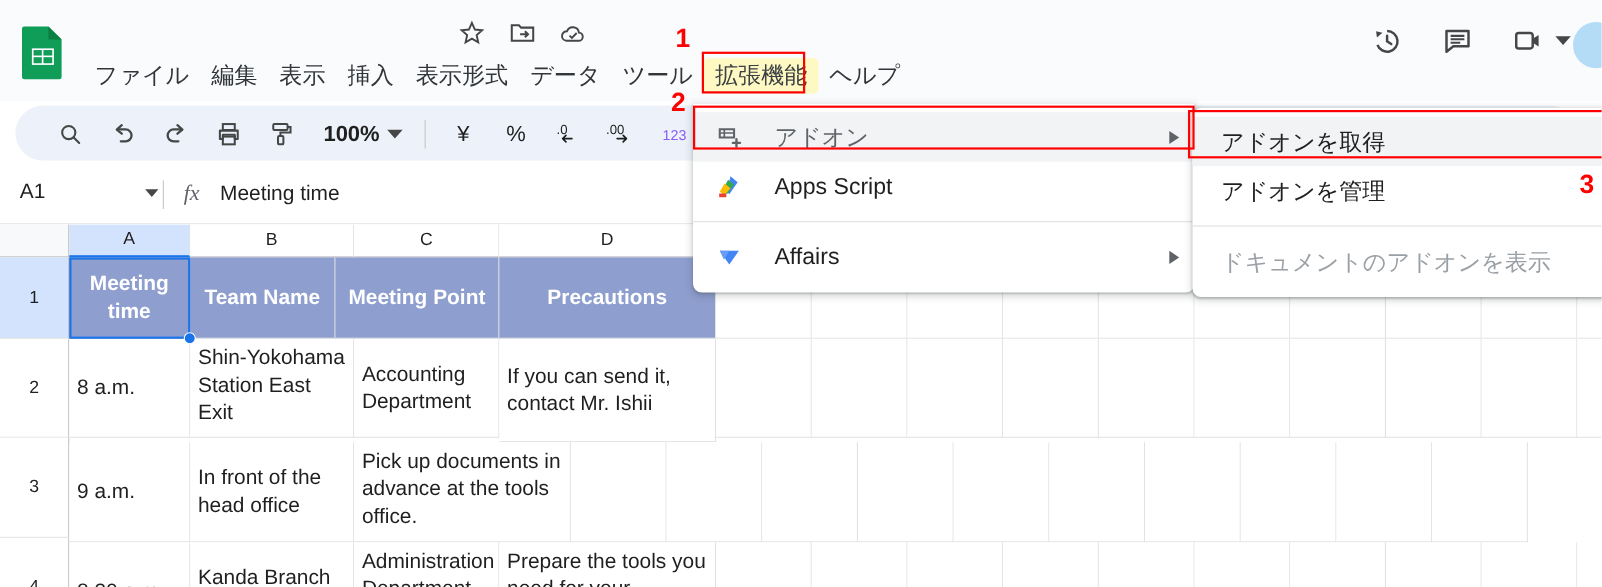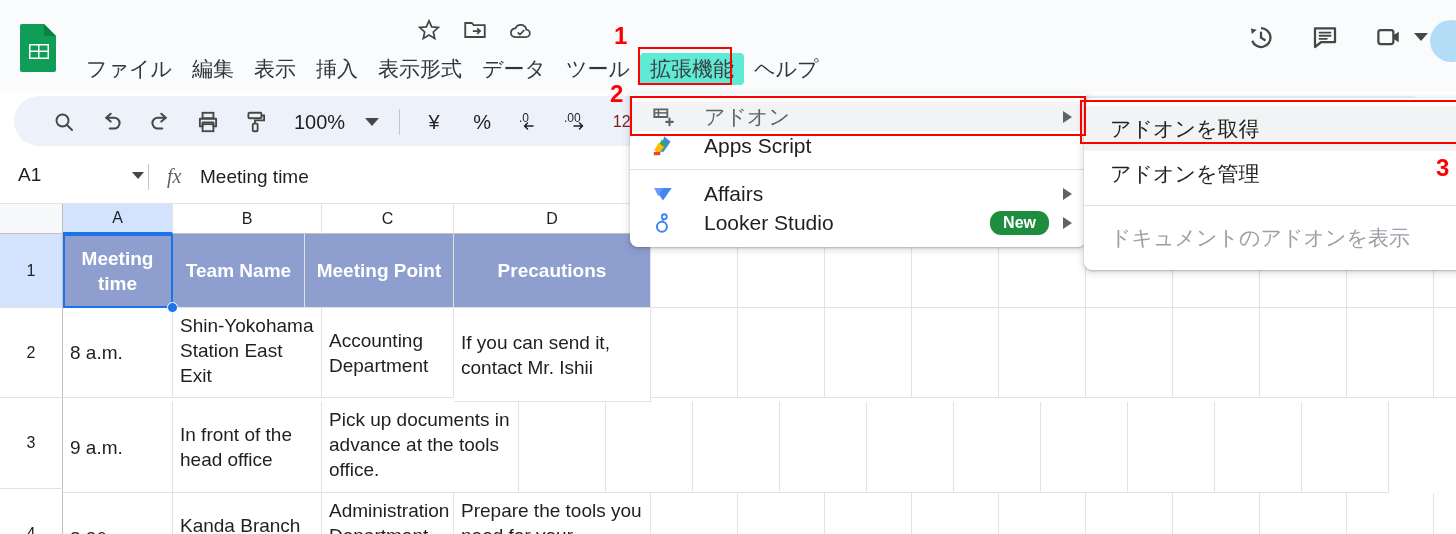--- a/index.html
+++ b/index.html
@@ -27,7 +27,7 @@
     font-size: 21px; color: #333639; padding: 3px 10px; border-radius: 4px;
     white-space: nowrap; line-height: 26px;
   }
-  .menu-item.active { background: #5eead4; color: #3c4043; }
+  .menu-item.active { background: #fef9c3; color: #3c4043; }
 
   .topright { position: absolute; right: 28px; top: 22px; display: flex; align-items: center; gap: 34px; }
   .topright .tr { width: 30px; height: 30px; display: block; }

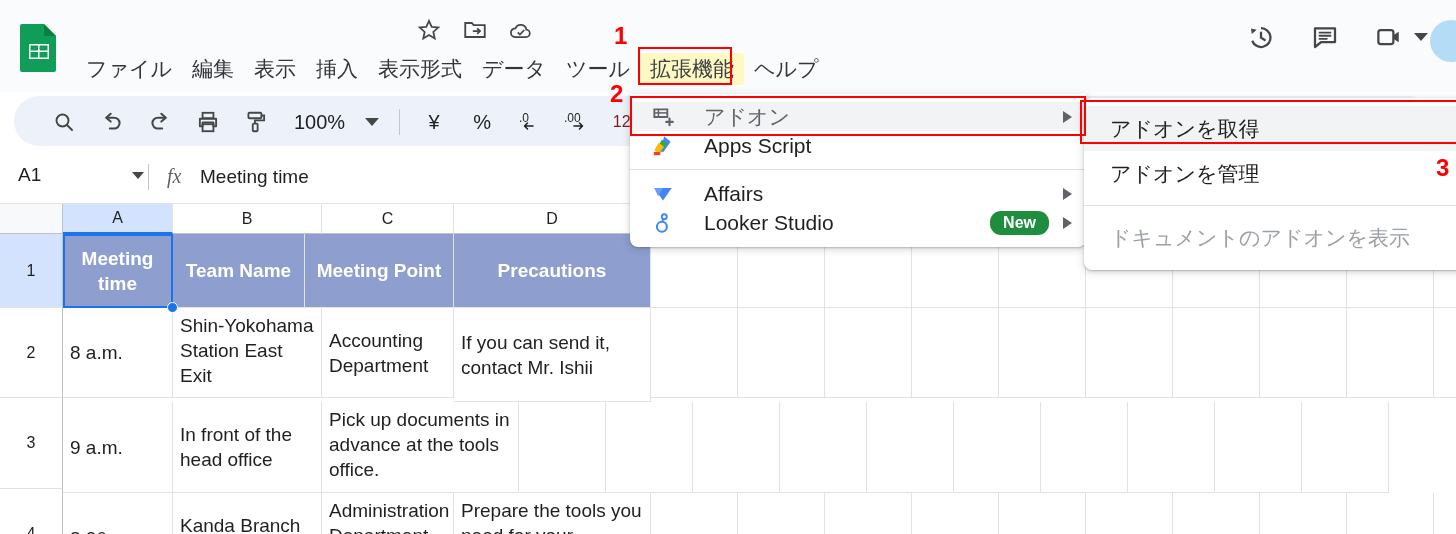--- a/index.html
+++ b/index.html
@@ -43,7 +43,7 @@
   }
   .tb-items { position: absolute; left: 40px; top: 100px; height: 44px; display: flex; align-items: center; gap: 0; }
   .tb-btn { width: 48px; height: 44px; display: flex; align-items: center; justify-content: center; color: #444746; font-size: 21px; }
-  .tb-zoom { display: flex; align-items: center; gap: 20px; padding: 0 10px 0 14px; }
+  .tb-zoom { display: flex; align-items: center; gap: 7px; padding: 0 10px 0 14px; font-weight: bold; }
   .tb-zoom .zl { font-size: 20px; color: #1f1f1f; }
   .tb-sep { width: 1px; height: 26px; background: #c4c7c5; margin: 0 10px; }
   .tb-txt { font-size: 20px; color: #1f1f1f; }

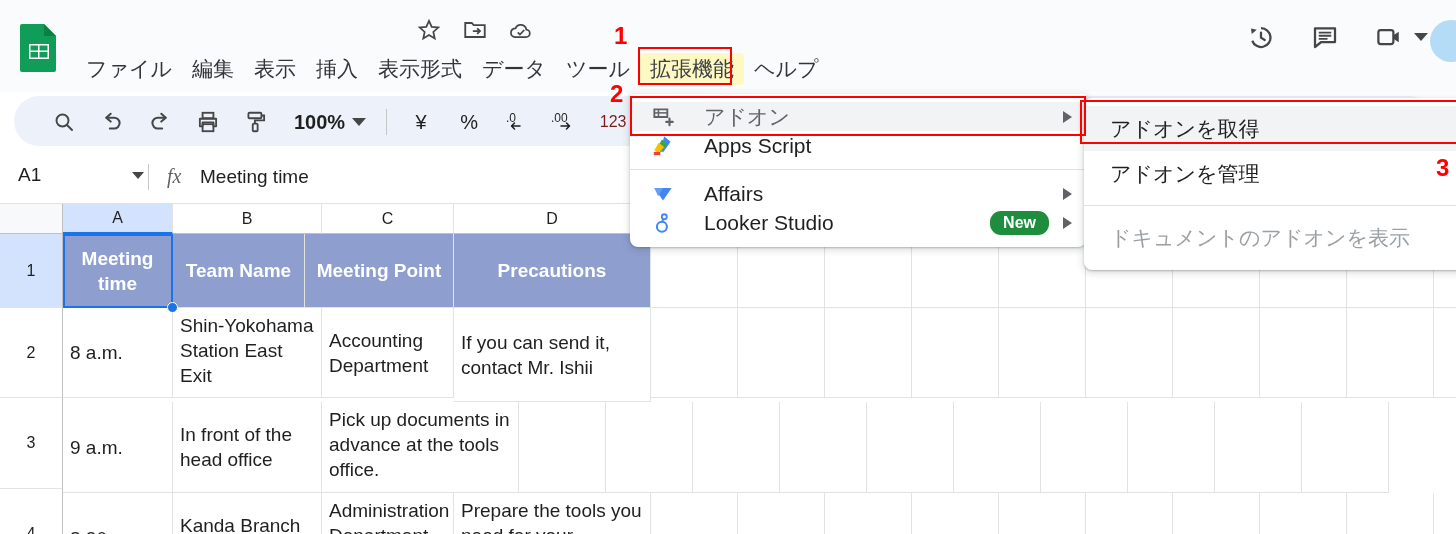--- a/index.html
+++ b/index.html
@@ -47,7 +47,7 @@
   .tb-zoom .zl { font-size: 20px; color: #1f1f1f; }
   .tb-sep { width: 1px; height: 26px; background: #c4c7c5; margin: 0 10px; }
   .tb-txt { font-size: 20px; color: #1f1f1f; }
-  .tb-sm { font-size: 16px; color: #7f1d1d; }
+  .tb-sm { font-size: 13px; color: #8b5cf6; }
 
   
   .formula-bar { position: absolute; left: 0; top: 152px; width: 1456px; height: 52px; background: #fff; border-bottom: 1px solid #e1e3e1; }

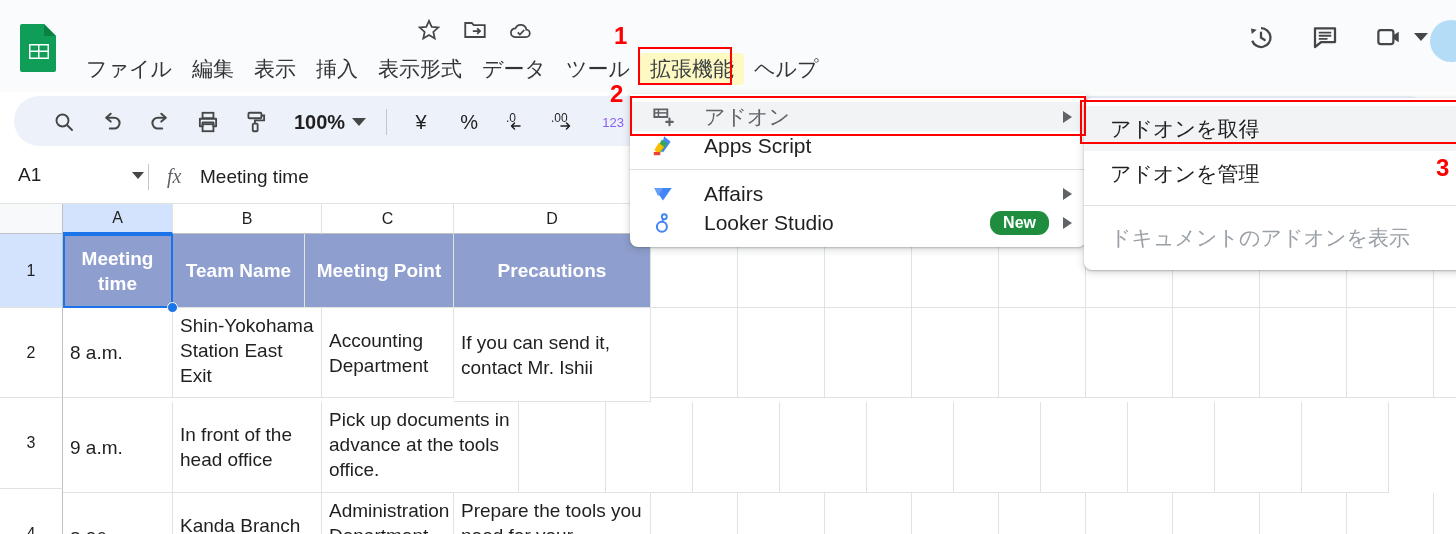--- a/index.html
+++ b/index.html
@@ -96,7 +96,7 @@
     box-shadow: 0 2px 6px 2px rgba(60,64,67,.15), 0 1px 2px rgba(60,64,67,.3);
     padding: 8px 0 10px 0;
   }
-  .mrow { height: 29px; display: flex; align-items: center; padding: 0 14px 0 20px; position: relative; }
+  .mrow { height: 45px; display: flex; align-items: center; padding: 0 14px 0 20px; position: relative; }
   .mrow.hl { background: #f1f3f4; }
   .mrow .micon { width: 34px; display: flex; align-items: center; justify-content: flex-start; }
   .mrow .mlabel { font-size: 21px; color: #1f1f1f; padding-left: 20px; white-space: nowrap; }

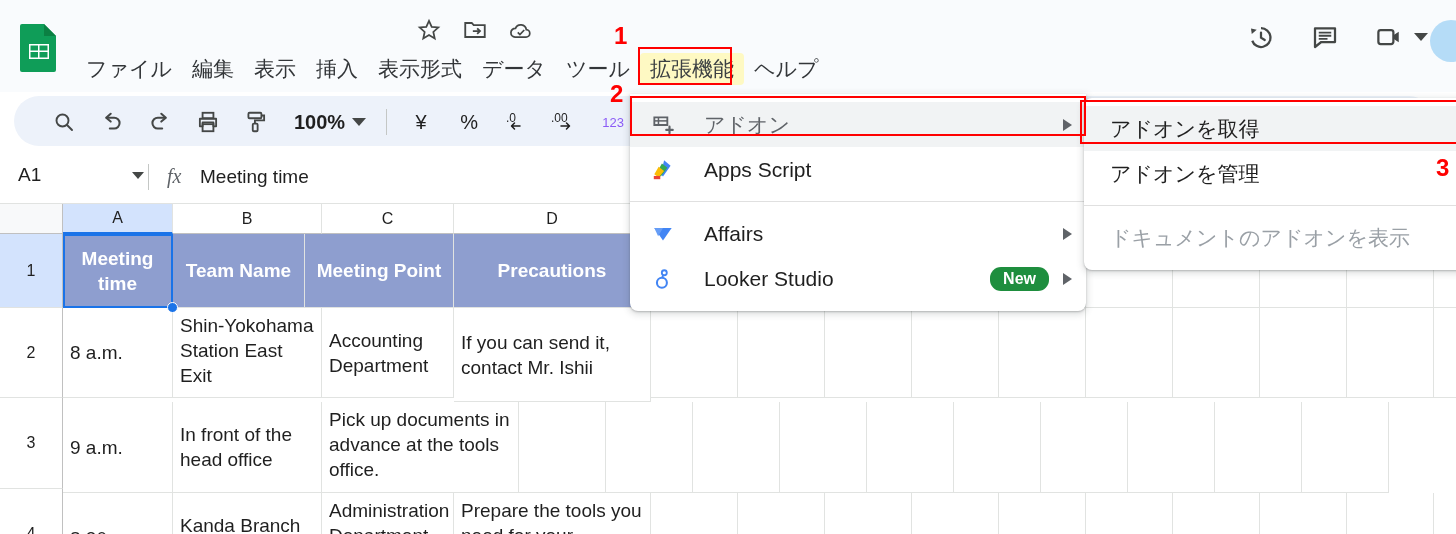--- a/index.html
+++ b/index.html
@@ -408,20 +408,6 @@
       <span class="marrow"></span>
     </div>
 
-    <div class="mrow">
-      <span class="micon">
-        <svg width="26" height="26" viewBox="0 0 24 24">
-          <circle cx="11" cy="15.5" r="4.6" fill="none" stroke="#4285f4" stroke-width="1.9"></circle>
-          <circle cx="13.2" cy="6.2" r="2.3" fill="none" stroke="#4285f4" stroke-width="1.7"></circle>
-          <path d="M12.2 8.4l-1 2.6" stroke="#4285f4" stroke-width="1.7"></path>
-        </svg>
-      </span>
-      <span class="mlabel">Looker Studio</span>
-      <span class="badge-wrap">
-        <span class="badge-new">New</span>
-        <span class="marrow" style="margin-left:0"></span>
-      </span>
-    </div>
   </div>
 
   <div class="submenu-pop">

